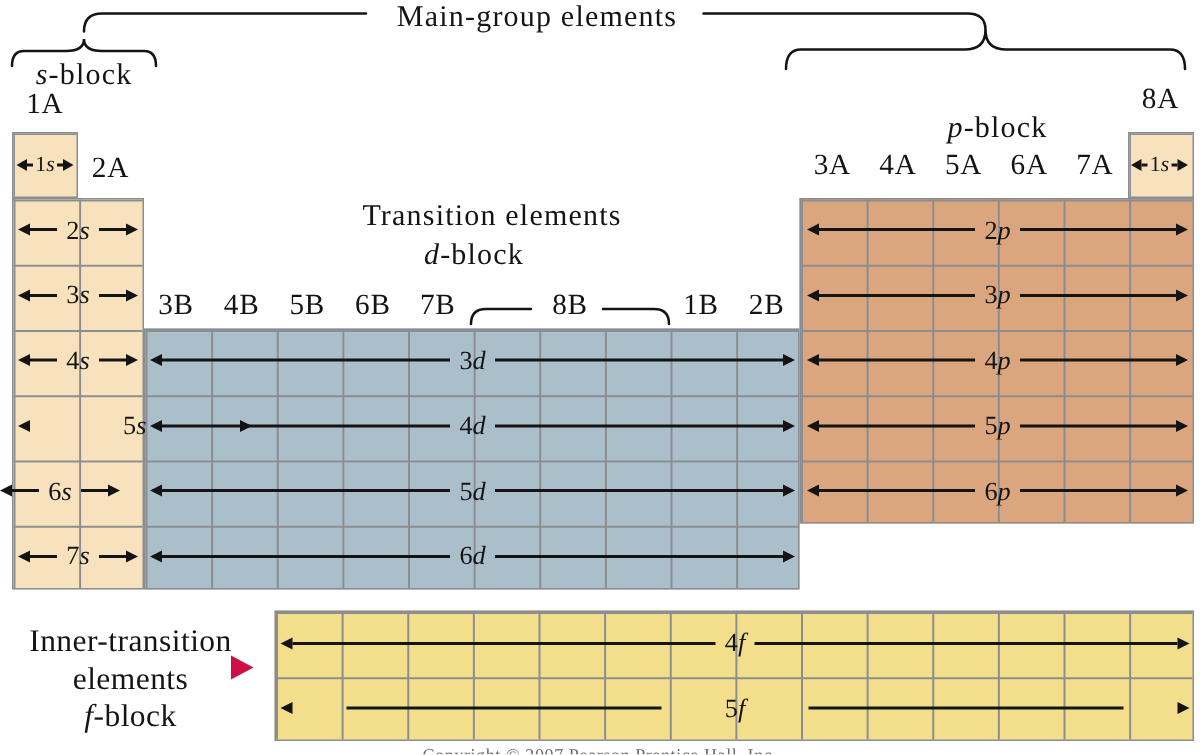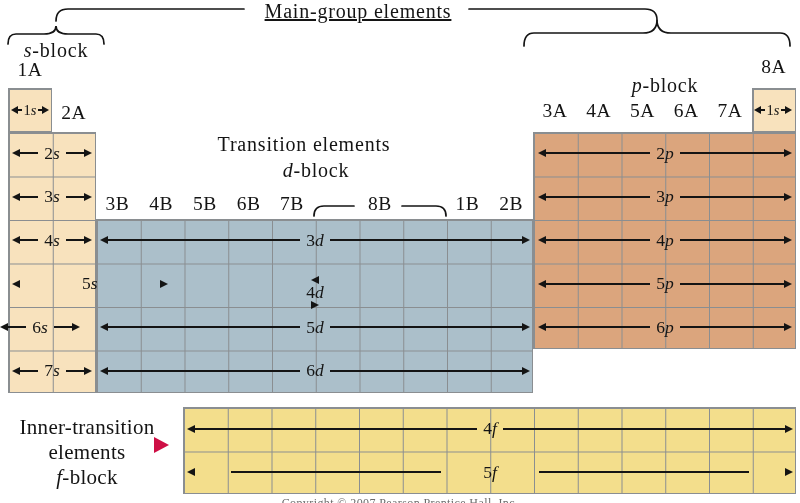--- a/index.html
+++ b/index.html
@@ -207,7 +207,7 @@
       <span class="ah r"></span>
   </div>
 
-  <div class="lbl ttl" style="left:247px;top:0px;width:222px;text-decoration:underline;">Main-group elements</div>
+  <div class="lbl ttl" style="left:247px;top:0px;width:222px;">Main-group elements</div>
   <div class="lbl ttl" style="left:6px;top:39px;width:100px;"><i>s</i><span>-block</span></div>
   <div class="lbl ttl" style="left:597px;top:74px;width:136px;"><i>p</i><span>-block</span></div>
   <div class="lbl ttl" style="left:184px;top:133px;width:240px;font-family:Liberation Serif, serif;">Transition elements</div>

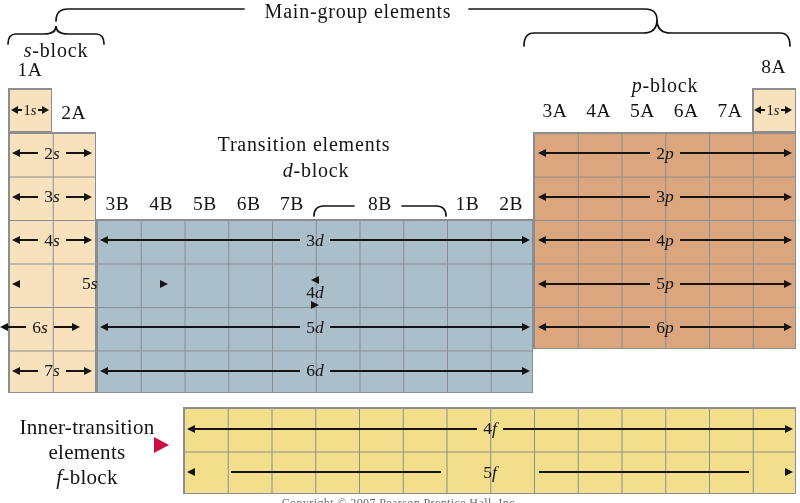--- a/index.html
+++ b/index.html
@@ -210,7 +210,7 @@
   <div class="lbl ttl" style="left:247px;top:0px;width:222px;">Main-group elements</div>
   <div class="lbl ttl" style="left:6px;top:39px;width:100px;"><i>s</i><span>-block</span></div>
   <div class="lbl ttl" style="left:597px;top:74px;width:136px;"><i>p</i><span>-block</span></div>
-  <div class="lbl ttl" style="left:184px;top:133px;width:240px;font-family:Liberation Serif, serif;">Transition elements</div>
+  <div class="lbl ttl" style="left:208px;top:133px;width:240px;font-family:Liberation Serif, serif;">Transition elements</div>
   <div class="lbl ttl" style="left:196px;top:159px;width:240px;"><i>d</i><span>-block</span></div>
 
   <div class="lbl grp" style="left:8px;top:59px;width:43.75px;">1A</div>

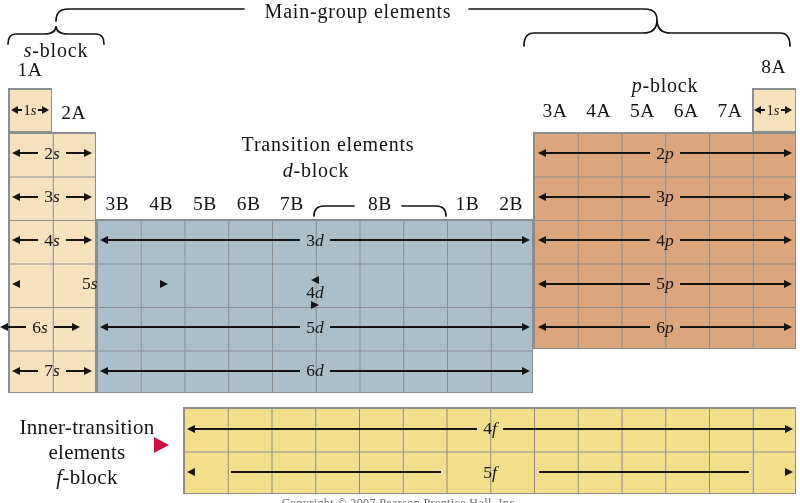--- a/index.html
+++ b/index.html
@@ -126,7 +126,7 @@
     <span class="ln"></span>
       <span class="ah r"></span>
   </div>
-  <div class="arrow" style="left:100px;top:275.75px;width:430px;flex-direction:column;">
+  <div class="arrow" style="left:100px;top:275.75px;width:430px;">
     <span class="ah l"></span>
       <span class="ln"></span>
     <span class="olabel"><span>4</span><i>d</i></span>

